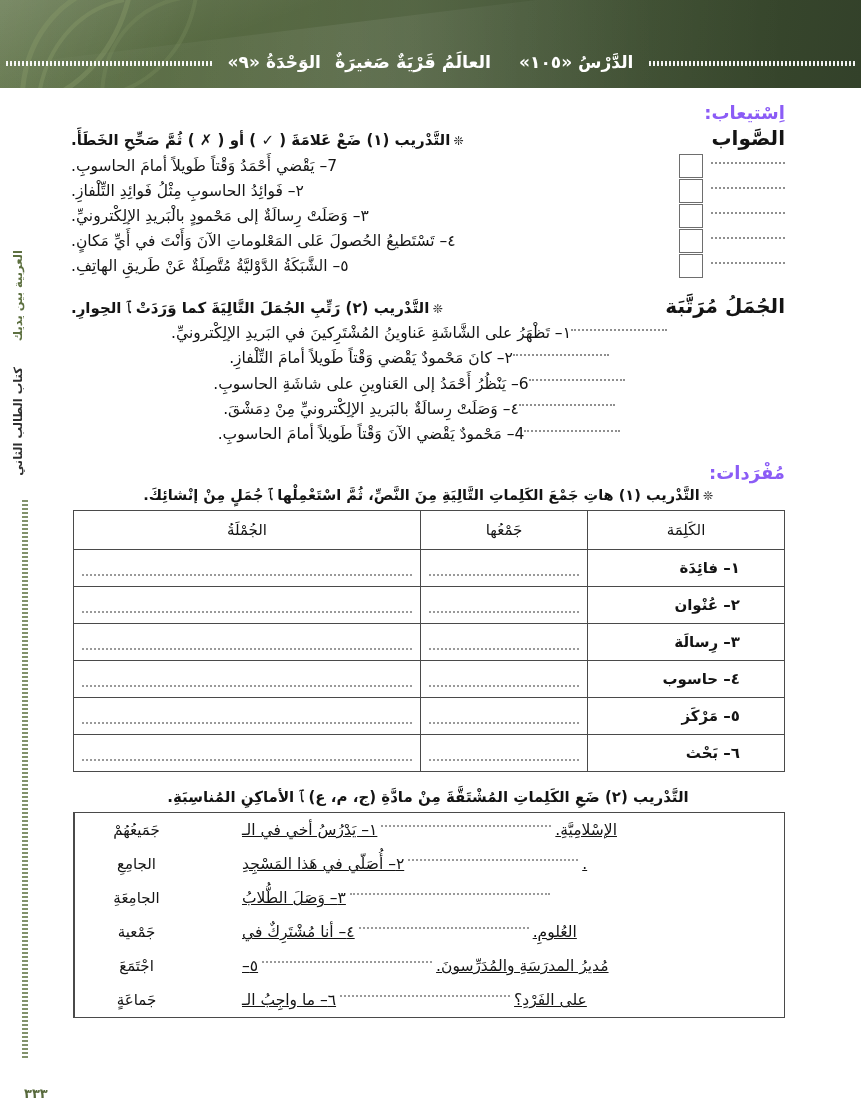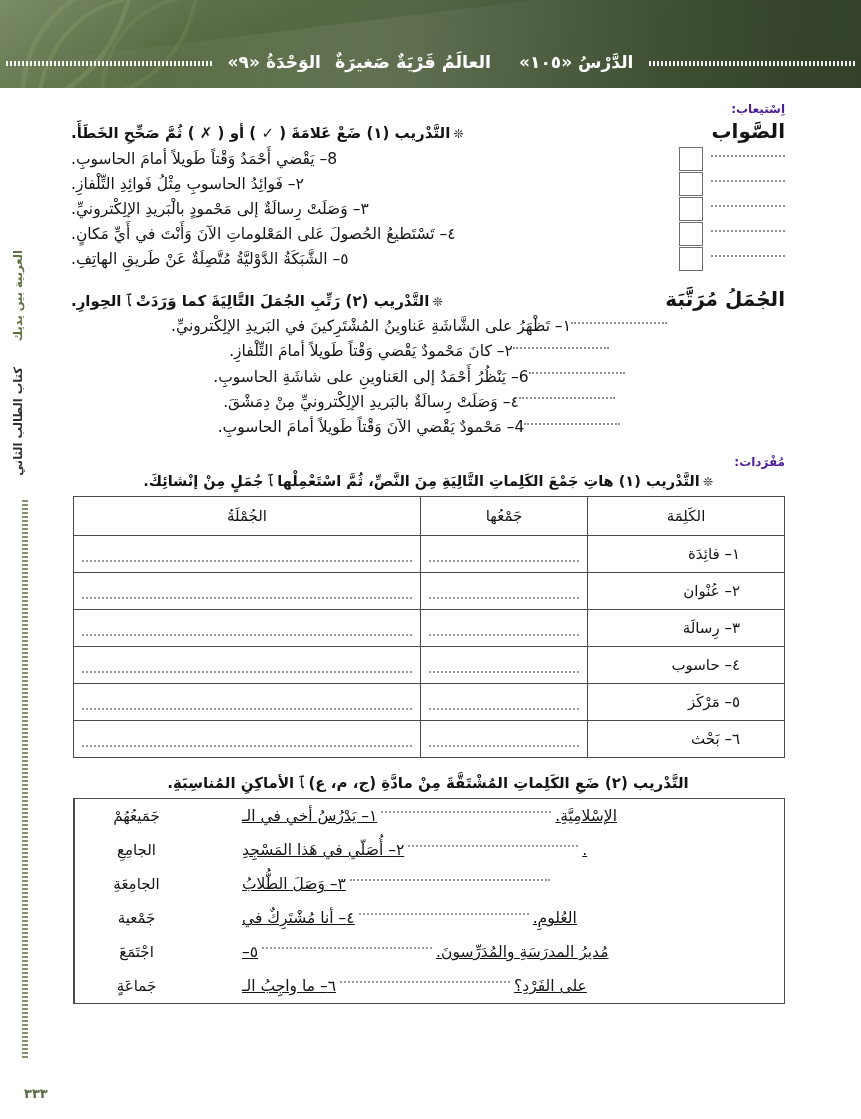--- a/index.html
+++ b/index.html
@@ -166,8 +166,8 @@
   }
 
   .sec-head {
-    color: #4c1d95;
-    font-size: 12px;
+    color: #8b5cf6;
+    font-size: 18px;
     font-weight: bold;
     margin: 6px 0 3px 0;
     text-align: right;

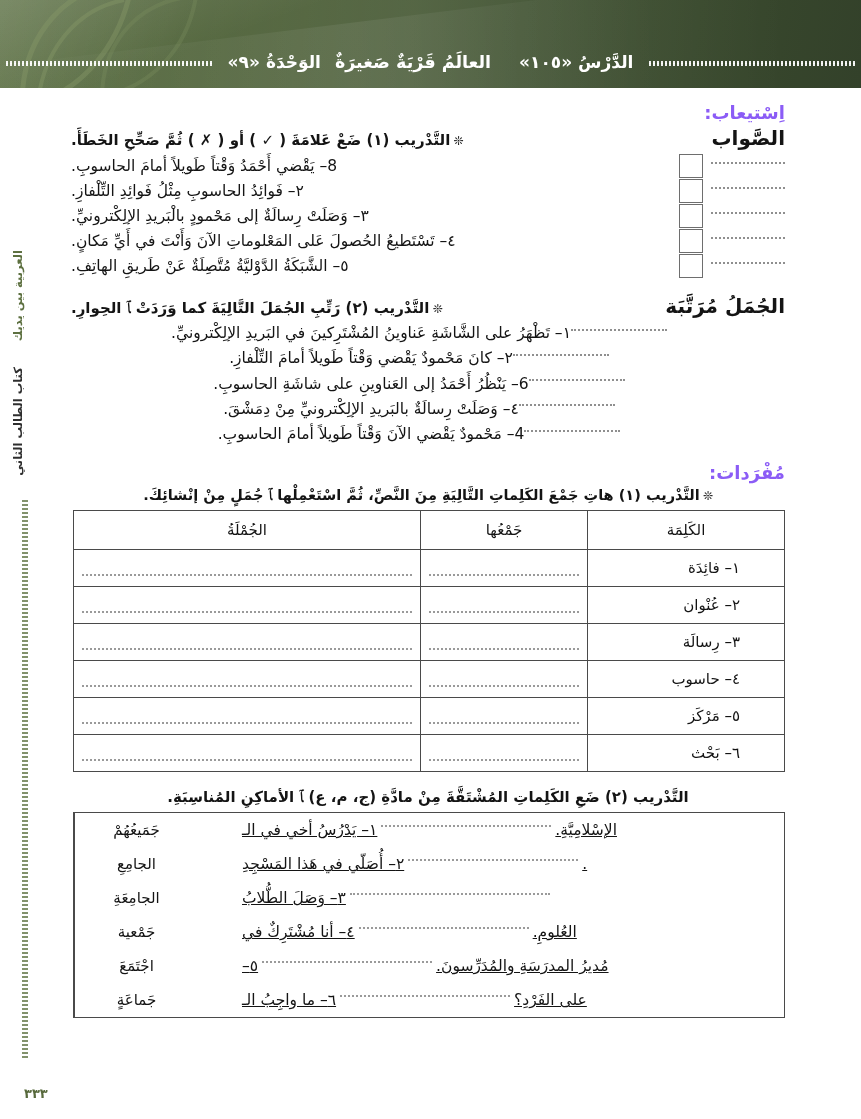--- a/index.html
+++ b/index.html
@@ -396,7 +396,7 @@
 
     <div>
       <div class="item-row">
-        <span class="item-text">8– يَقْضي أَحْمَدُ وَقْتاً طَويلاً أمامَ الحاسوبِ.</span>
+        <span class="item-text">7– يَقْضي أَحْمَدُ وَقْتاً طَويلاً أمامَ الحاسوبِ.</span>
         <span class="item-spacer"></span>
         <span class="checkbox"></span>
         <span class="dotted"></span>

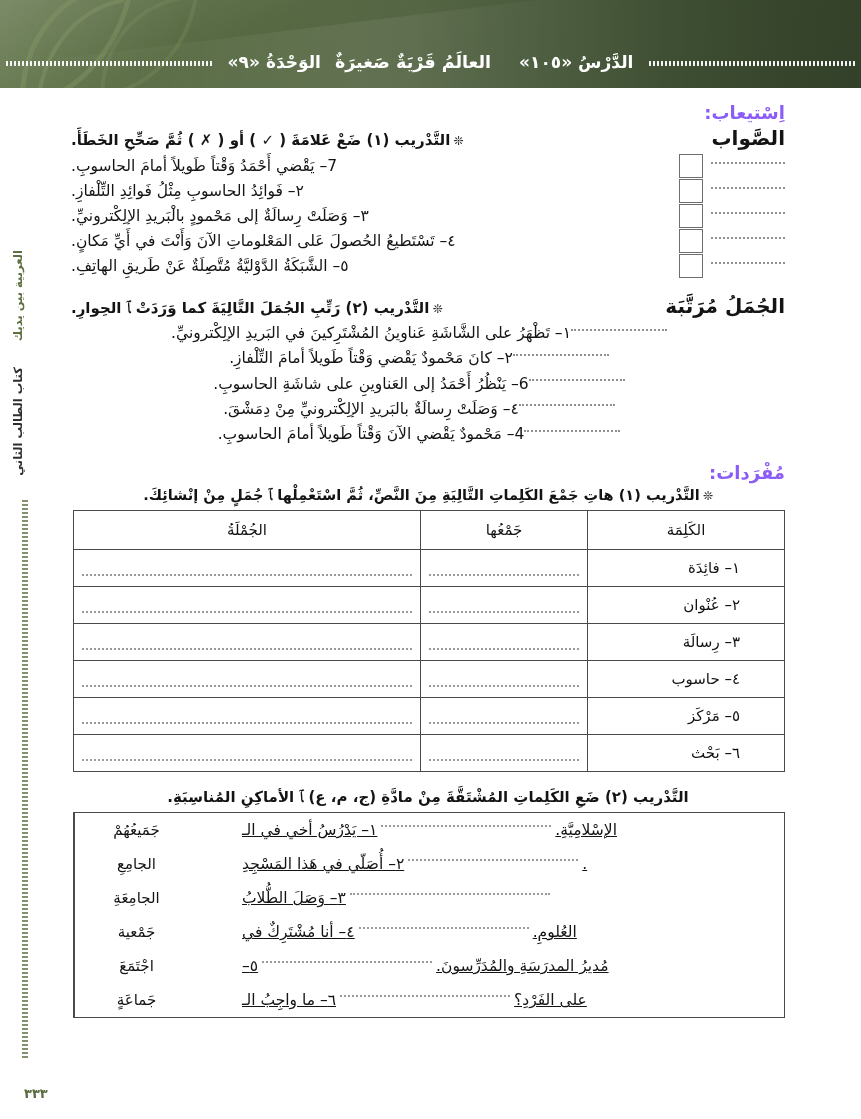--- a/index.html
+++ b/index.html
@@ -271,6 +271,7 @@
     height: 28px;
     white-space: nowrap;
     padding-right: 44px;
+    font-weight: bold;
   }
   table.grid td.blank-plural,
   table.grid td.blank-sentence {

